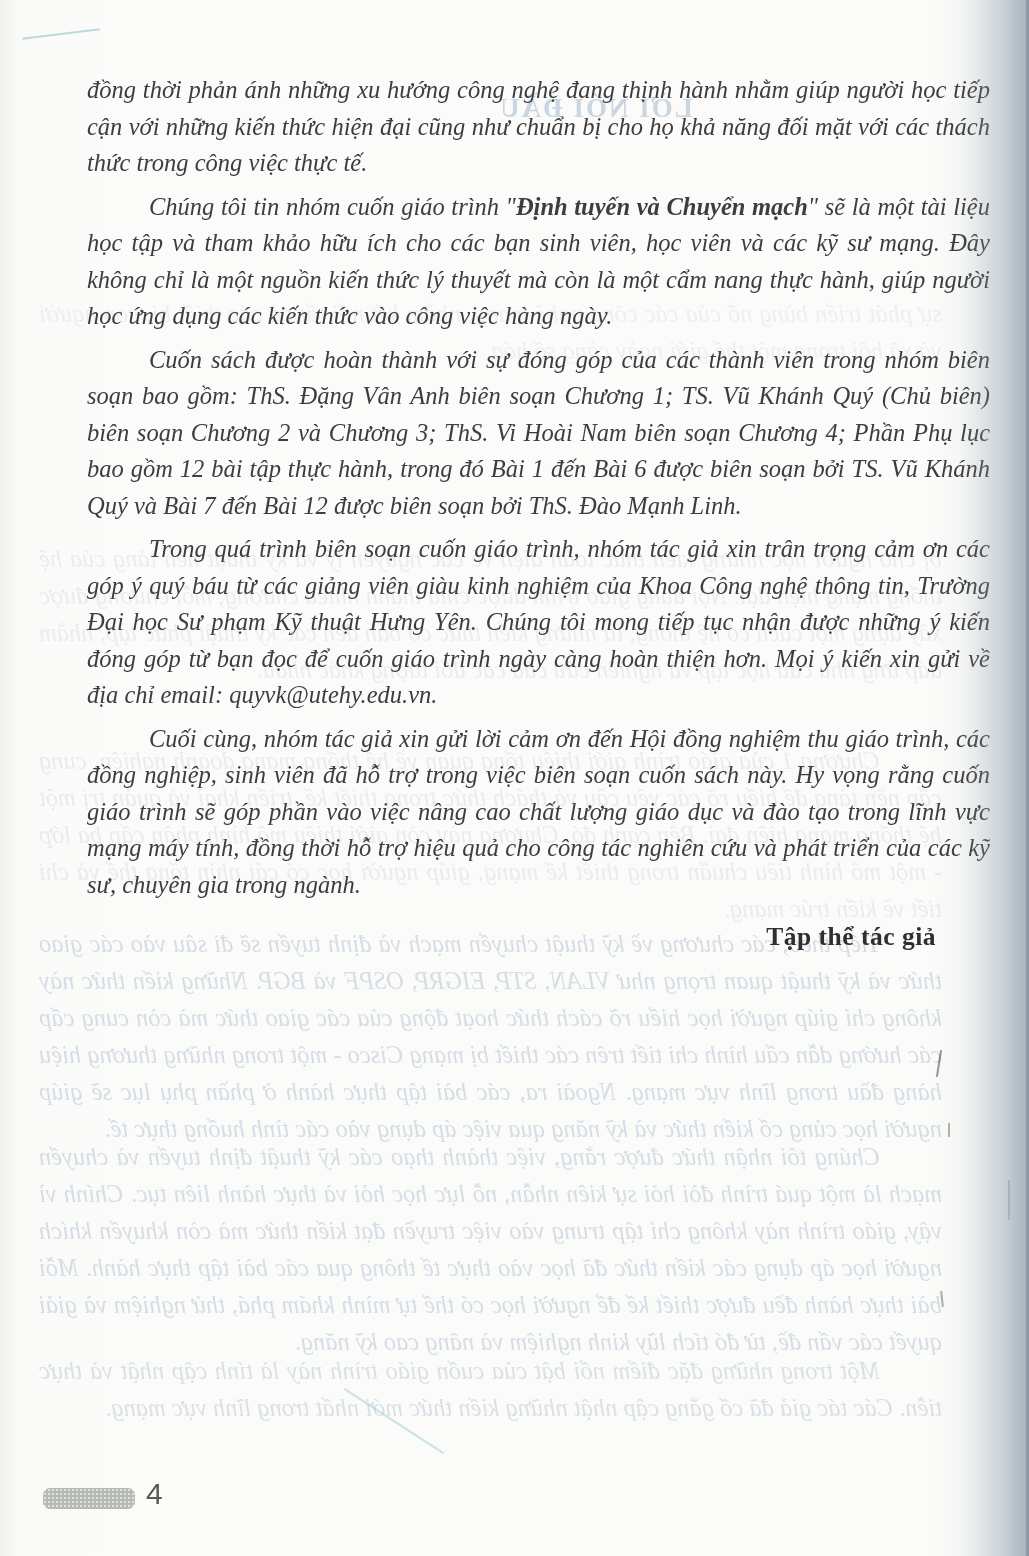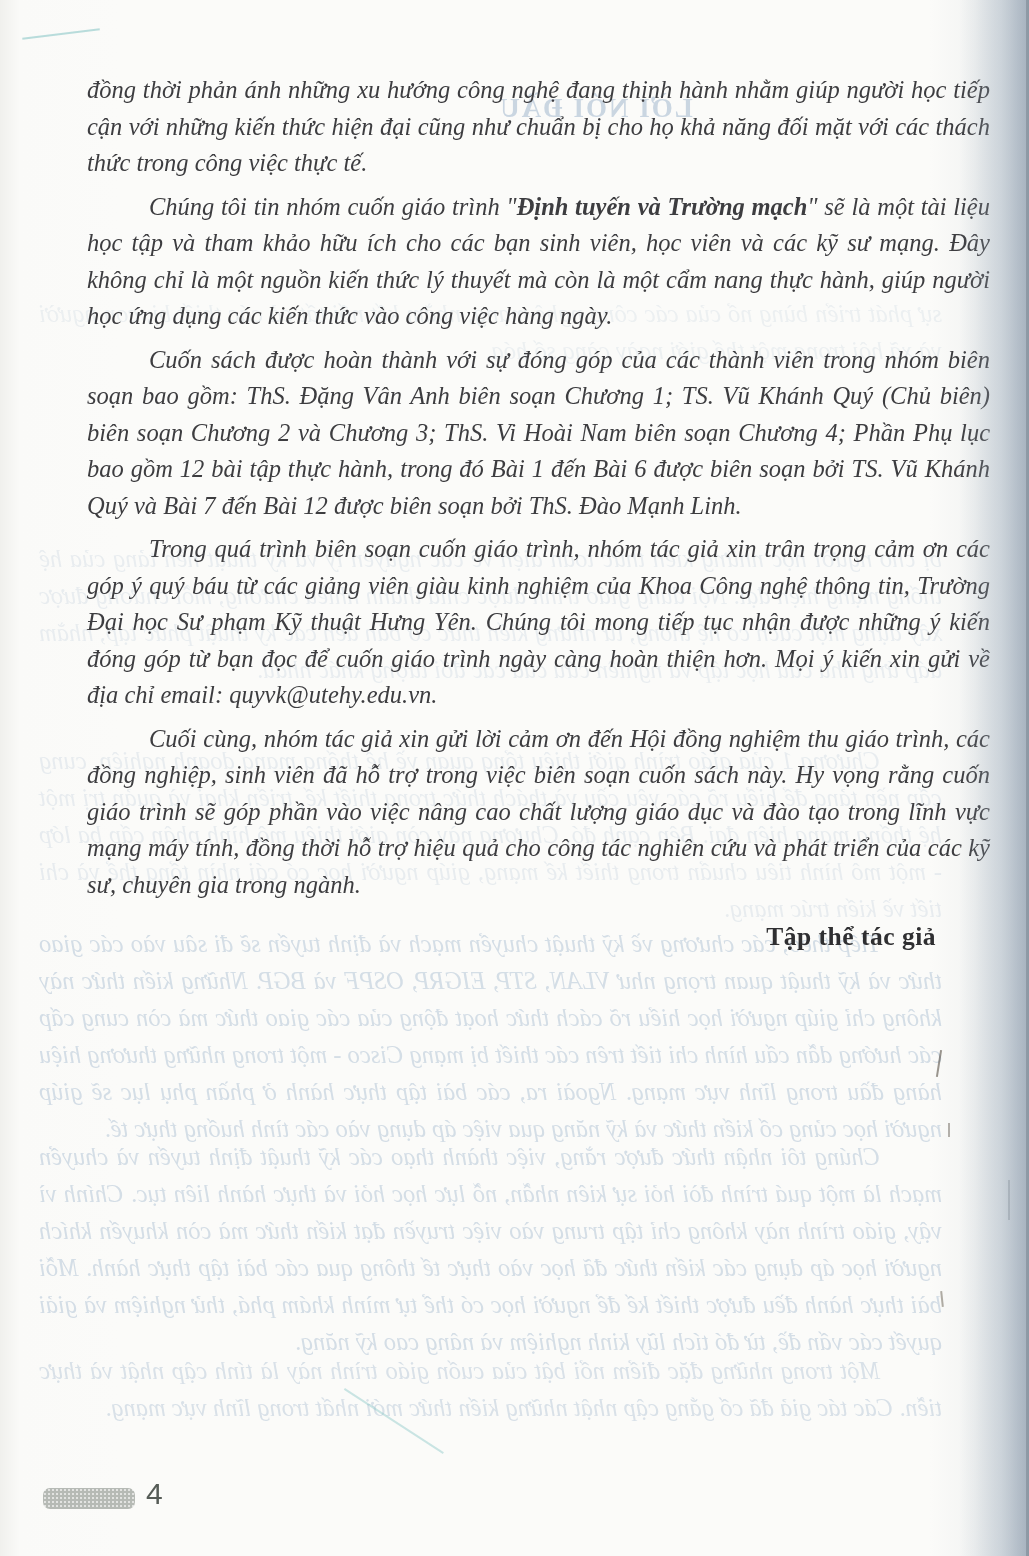--- a/index.html
+++ b/index.html
@@ -100,7 +100,7 @@
 
   <div class="body-text">
     <p class="cont">đồng thời phản ánh những xu hướng công nghệ đang thịnh hành nhằm giúp người học tiếp cận với những kiến thức hiện đại cũng như chuẩn bị cho họ khả năng đối mặt với các thách thức trong công việc thực tế.</p>
-    <p><span>Chúng tôi tin nhóm cuốn giáo trình "</span><span class="book-title">Định tuyến và Trường mạch</span><span>" sẽ là một tài liệu học tập và tham khảo hữu ích cho các bạn sinh viên, học viên và các kỹ sư mạng. Đây không chỉ là một nguồn kiến thức lý thuyết mà còn là một cẩm nang thực hành, giúp người học ứng dụng các kiến thức vào công việc hàng ngày.</span></p>
+    <p><span>Chúng tôi tin nhóm cuốn giáo trình "</span><span class="book-title">Định tuyến và Chuyển mạch</span><span>" sẽ là một tài liệu học tập và tham khảo hữu ích cho các bạn sinh viên, học viên và các kỹ sư mạng. Đây không chỉ là một nguồn kiến thức lý thuyết mà còn là một cẩm nang thực hành, giúp người học ứng dụng các kiến thức vào công việc hàng ngày.</span></p>
     <p>Cuốn sách được hoàn thành với sự đóng góp của các thành viên trong nhóm biên soạn bao gồm: ThS. Đặng Vân Anh biên soạn Chương 1; TS. Vũ Khánh Quý (Chủ biên) biên soạn Chương 2 và Chương 3; ThS. Vi Hoài Nam biên soạn Chương 4; Phần Phụ lục bao gồm 12 bài tập thực hành, trong đó Bài 1 đến Bài 6 được biên soạn bởi TS. Vũ Khánh Quý và Bài 7 đến Bài 12 được biên soạn bởi ThS. Đào Mạnh Linh.</p>
     <p>Trong quá trình biên soạn cuốn giáo trình, nhóm tác giả xin trân trọng cảm ơn các góp ý quý báu từ các giảng viên giàu kinh nghiệm của Khoa Công nghệ thông tin, Trường Đại học Sư phạm Kỹ thuật Hưng Yên. Chúng tôi mong tiếp tục nhận được những ý kiến đóng góp từ bạn đọc để cuốn giáo trình ngày càng hoàn thiện hơn. Mọi ý kiến xin gửi về địa chỉ email: quyvk@utehy.edu.vn.</p>
     <p>Cuối cùng, nhóm tác giả xin gửi lời cảm ơn đến Hội đồng nghiệm thu giáo trình, các đồng nghiệp, sinh viên đã hỗ trợ trong việc biên soạn cuốn sách này. Hy vọng rằng cuốn giáo trình sẽ góp phần vào việc nâng cao chất lượng giáo dục và đào tạo trong lĩnh vực mạng máy tính, đồng thời hỗ trợ hiệu quả cho công tác nghiên cứu và phát triển của các kỹ sư, chuyên gia trong ngành.</p>

